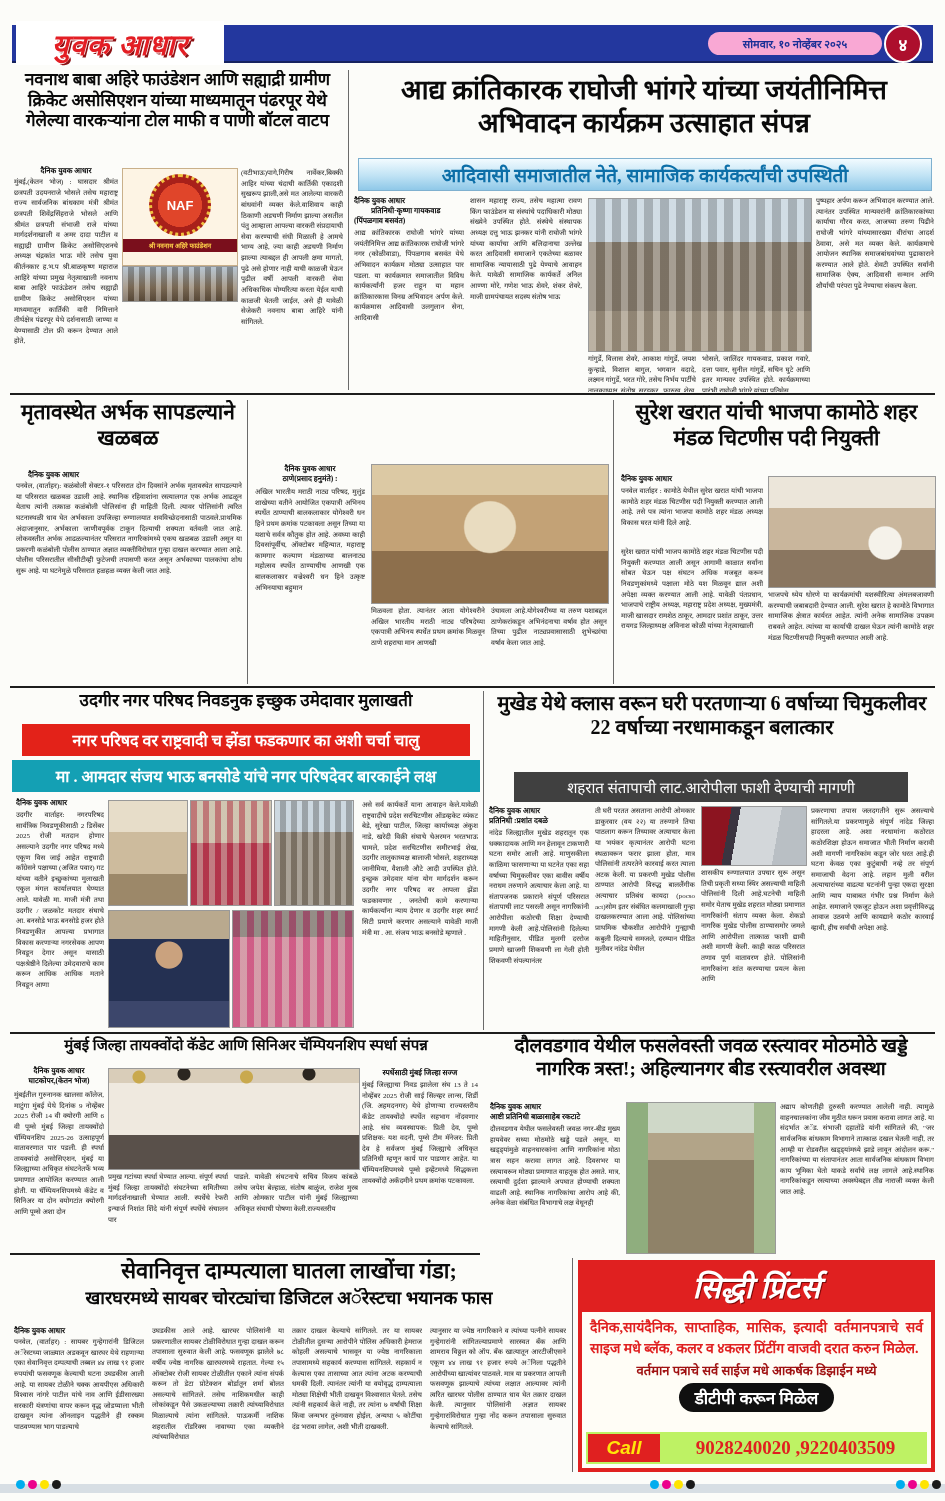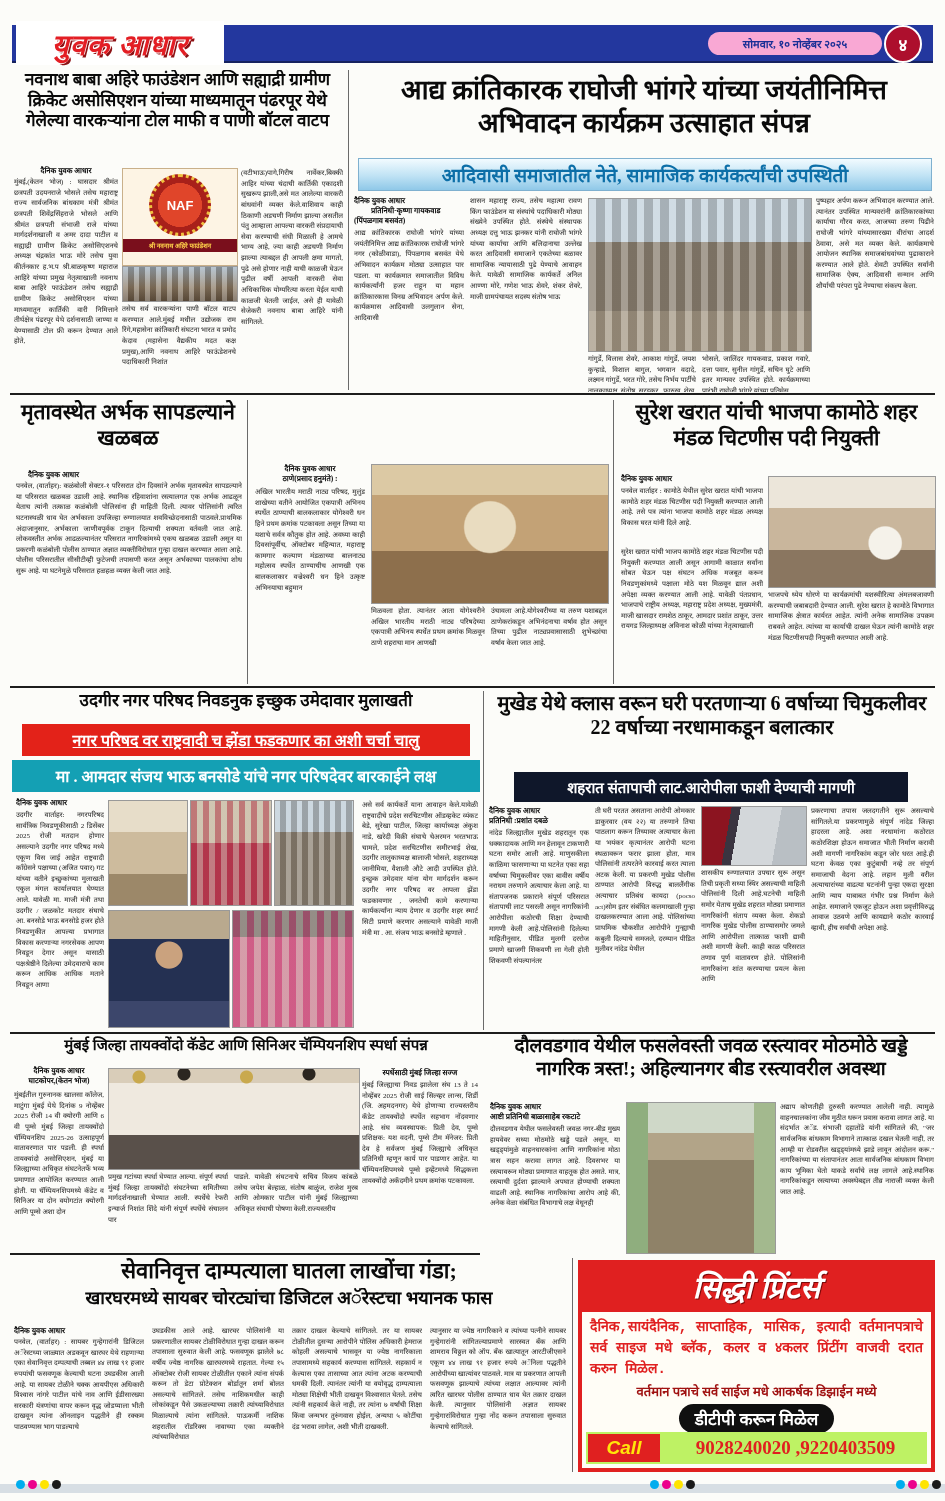--- a/index.html
+++ b/index.html
@@ -83,7 +83,6 @@
     <div class="naf-cap">श्री नवनाथ अहिरे फाउंडेशन</div>
   </div>
   <div class="photo ph-toll" style="left:122px;top:266px;width:114px;height:34px;"></div>
-  <div class="bt abs" style="left:122px;top:304px;width:114px;height:86px;">तसेच सर्व वारकऱ्यांना पाणी बॉटल वाटप करण्यात आले.मुंबई मधील उद्योजक राम रिंगे,महासेना क्रांतिकारी संघटना भारत व प्रमोद केदाव (महासेना वैद्यकीय मदत कक्ष प्रमुख),आणि नवनाथ आहिरे फाऊंडेशनचे पदाधिकारी निशांत</div>
   <div class="bt abs" style="left:241px;top:168px;width:102px;height:222px;">(वटीभाऊ)पागे,गिरीष नार्वेकर,बिक्की आहिर यांच्या चंदाची कार्तिकी एकादशी सुखरूप झाली,असे मत आलेल्या वारकरी बांधवांनी व्यक्त केले.वाशिवाय काही ठिकाणी अडचणी निर्माण झाल्या असतील पंतु आम्हाला आपल्या वारकरी संप्रदायाची सेवा करण्याची संधी मिळाली हे आमचे भाग्य आहे, ज्या काही अडचणी निर्माण झाल्या त्याबद्दल ही आपली क्षमा मागतो, पुढे असे होणार नाही याची काळजी घेऊन पुढील वर्षी आपली वारकरी सेवा अधिकाधिक योग्यरित्या करता येईल याची काळजी घेतली जाईल, असे ही यावेळी सेजेकरी नवनाथ बाबा आहिरे यांनी सांगितले.</div>
   <div class="vrule" style="left:348px;top:70px;height:320px;"></div>
 

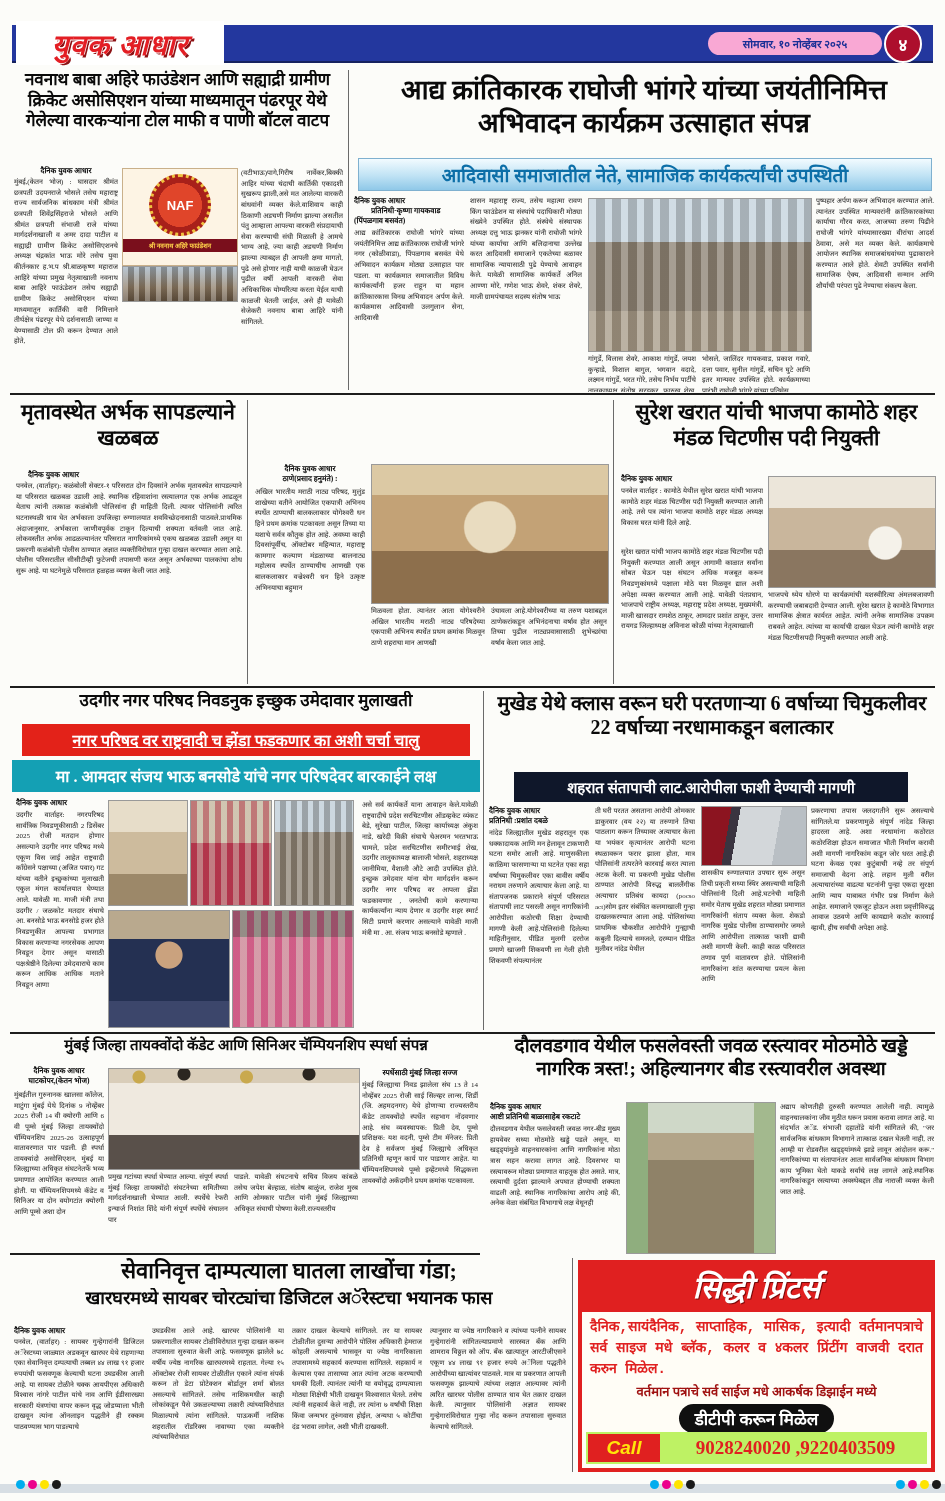--- a/index.html
+++ b/index.html
@@ -21,7 +21,7 @@
   .page-circle{position:absolute;border-radius:50%;background:#ad0f2d;border:2px solid #fff;display:flex;align-items:center;justify-content:center;color:#fff;font-weight:bold;font-size:17px;}
   
   .subhead-blue{position:absolute;background:linear-gradient(180deg,#f2fbff 0%,#bfe2f4 55%,#8fc8e8 100%);border:1px solid #7fb0cf;color:#0d6fa8;font-weight:bold;display:flex;align-items:center;justify-content:center;overflow:hidden;}
-  .banner-red{position:absolute;background:#e32219;color:#fff;font-weight:bold;display:flex;align-items:center;justify-content:center;overflow:hidden;text-decoration:underline;}
+  .banner-red{position:absolute;background:#e32219;color:#fff;font-weight:bold;display:flex;align-items:center;justify-content:center;overflow:hidden;}
   .banner-teal{position:absolute;background:#14a0b4;color:#fff;font-weight:bold;display:flex;align-items:center;justify-content:center;overflow:hidden;}
   .banner-green{position:absolute;background:#0f172a;color:#fff;font-weight:bold;display:flex;align-items:center;justify-content:center;overflow:hidden;}
   

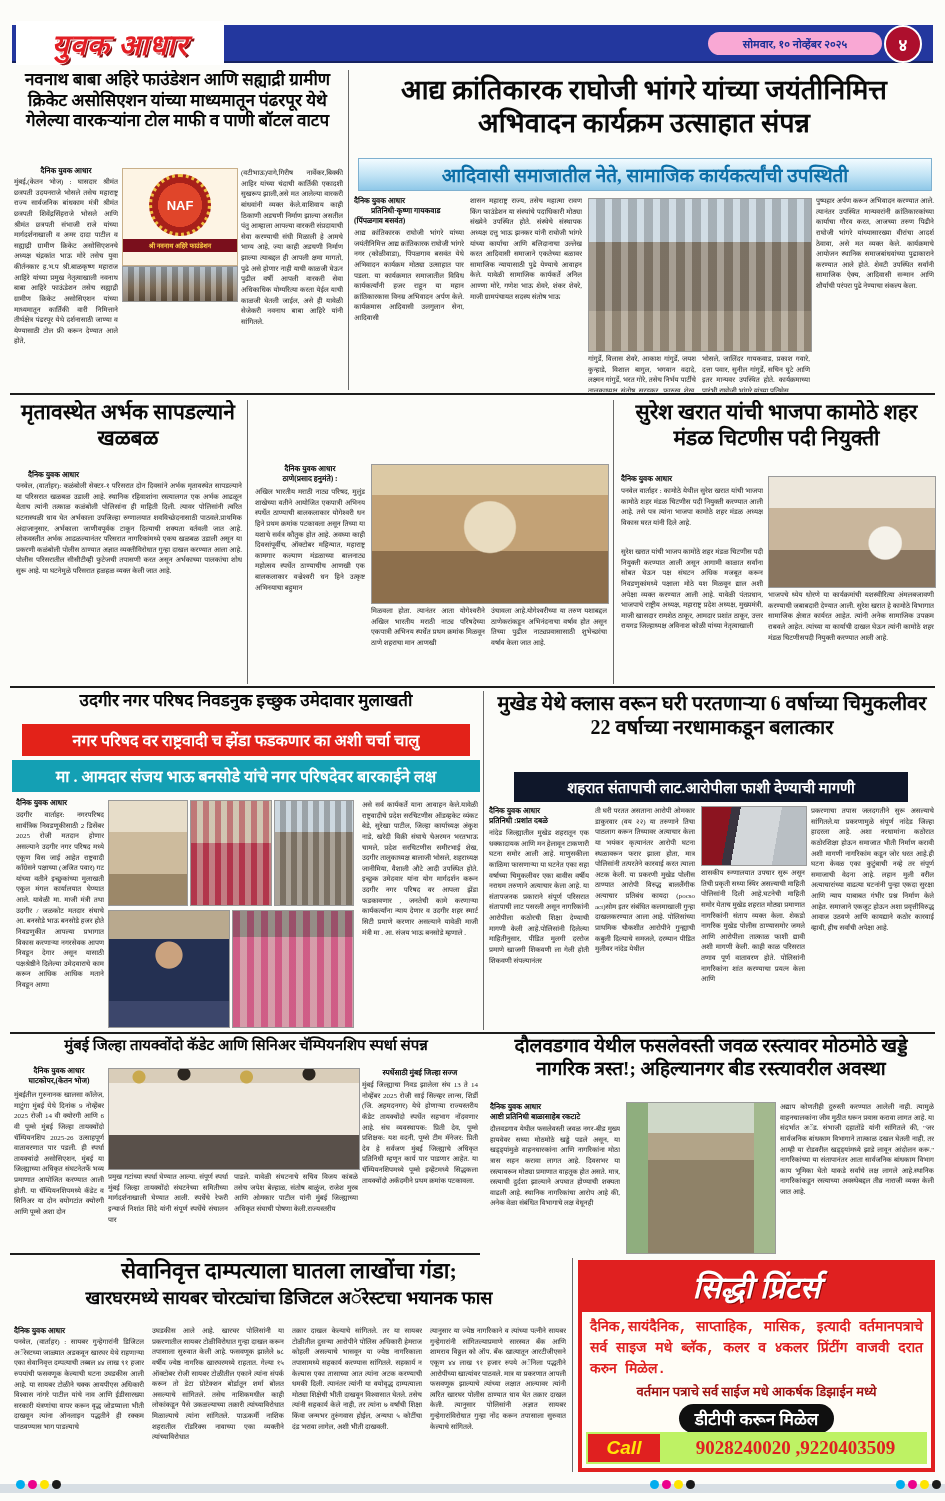--- a/index.html
+++ b/index.html
@@ -23,7 +23,7 @@
   .subhead-blue{position:absolute;background:linear-gradient(180deg,#f2fbff 0%,#bfe2f4 55%,#8fc8e8 100%);border:1px solid #7fb0cf;color:#0d6fa8;font-weight:bold;display:flex;align-items:center;justify-content:center;overflow:hidden;}
   .banner-red{position:absolute;background:#e32219;color:#fff;font-weight:bold;display:flex;align-items:center;justify-content:center;overflow:hidden;}
   .banner-teal{position:absolute;background:#14a0b4;color:#fff;font-weight:bold;display:flex;align-items:center;justify-content:center;overflow:hidden;}
-  .banner-green{position:absolute;background:#0f172a;color:#fff;font-weight:bold;display:flex;align-items:center;justify-content:center;overflow:hidden;}
+  .banner-green{position:absolute;background:#404040;color:#fff;font-weight:normal;display:flex;align-items:center;justify-content:center;overflow:hidden;}
   
   .ph-toll{background:repeating-linear-gradient(90deg,rgba(255,255,255,.28) 0 5px,rgba(70,55,40,.28) 5px 11px),linear-gradient(180deg,#9db0c0 0%,#8b7a64 60%,#5d4e3d 100%);}
   .ph-raghoji{background:repeating-linear-gradient(90deg,rgba(255,255,255,.22) 0 7px,rgba(60,50,40,.22) 7px 16px),linear-gradient(180deg,#c4d3de 0 28%,#8d8374 28% 74%,#a89c89 74%);}

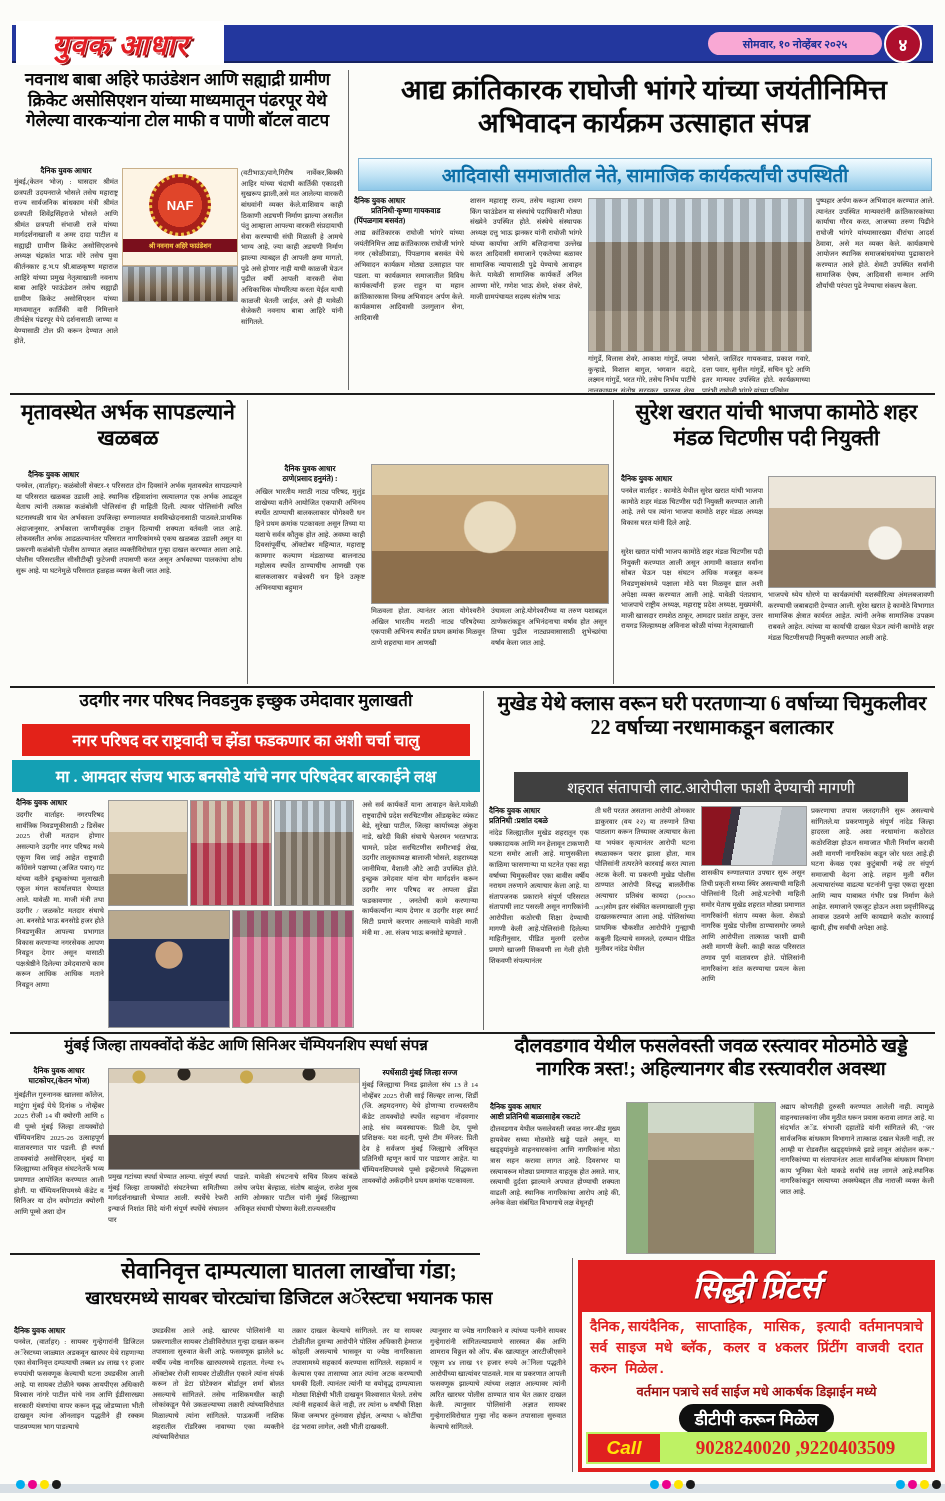--- a/index.html
+++ b/index.html
@@ -45,7 +45,7 @@
   
   .ad{position:absolute;background:#fffdf6;border:4px solid #e02020;box-sizing:border-box;}
   .ad-head{background:#e02020;color:#fff;font-weight:bold;font-size:30px;text-align:center;line-height:48px;height:48px;font-style:italic;text-shadow:1px 1px 0 #7a0808;}
-  .ad-line1{color:#e02020;font-weight:bold;font-size:14px;line-height:1.5;text-align:justify;margin:5px 8px 2px 8px;font-family:Liberation Mono, monospace;}
+  .ad-line1{color:#e02020;font-weight:bold;font-size:14px;line-height:1.5;text-align:justify;margin:5px 8px 2px 8px;}
   .ad-line2{color:#a01212;font-weight:bold;font-size:13px;text-align:center;margin:2px 4px;}
   .ad-pill{background:#101010;color:#fff;font-weight:bold;font-size:17px;border-radius:16px;width:fit-content;margin:4px auto;padding:3px 16px;}
   .ad-strip{position:absolute;left:4px;right:4px;bottom:4px;height:32px;background:#bef264;}

